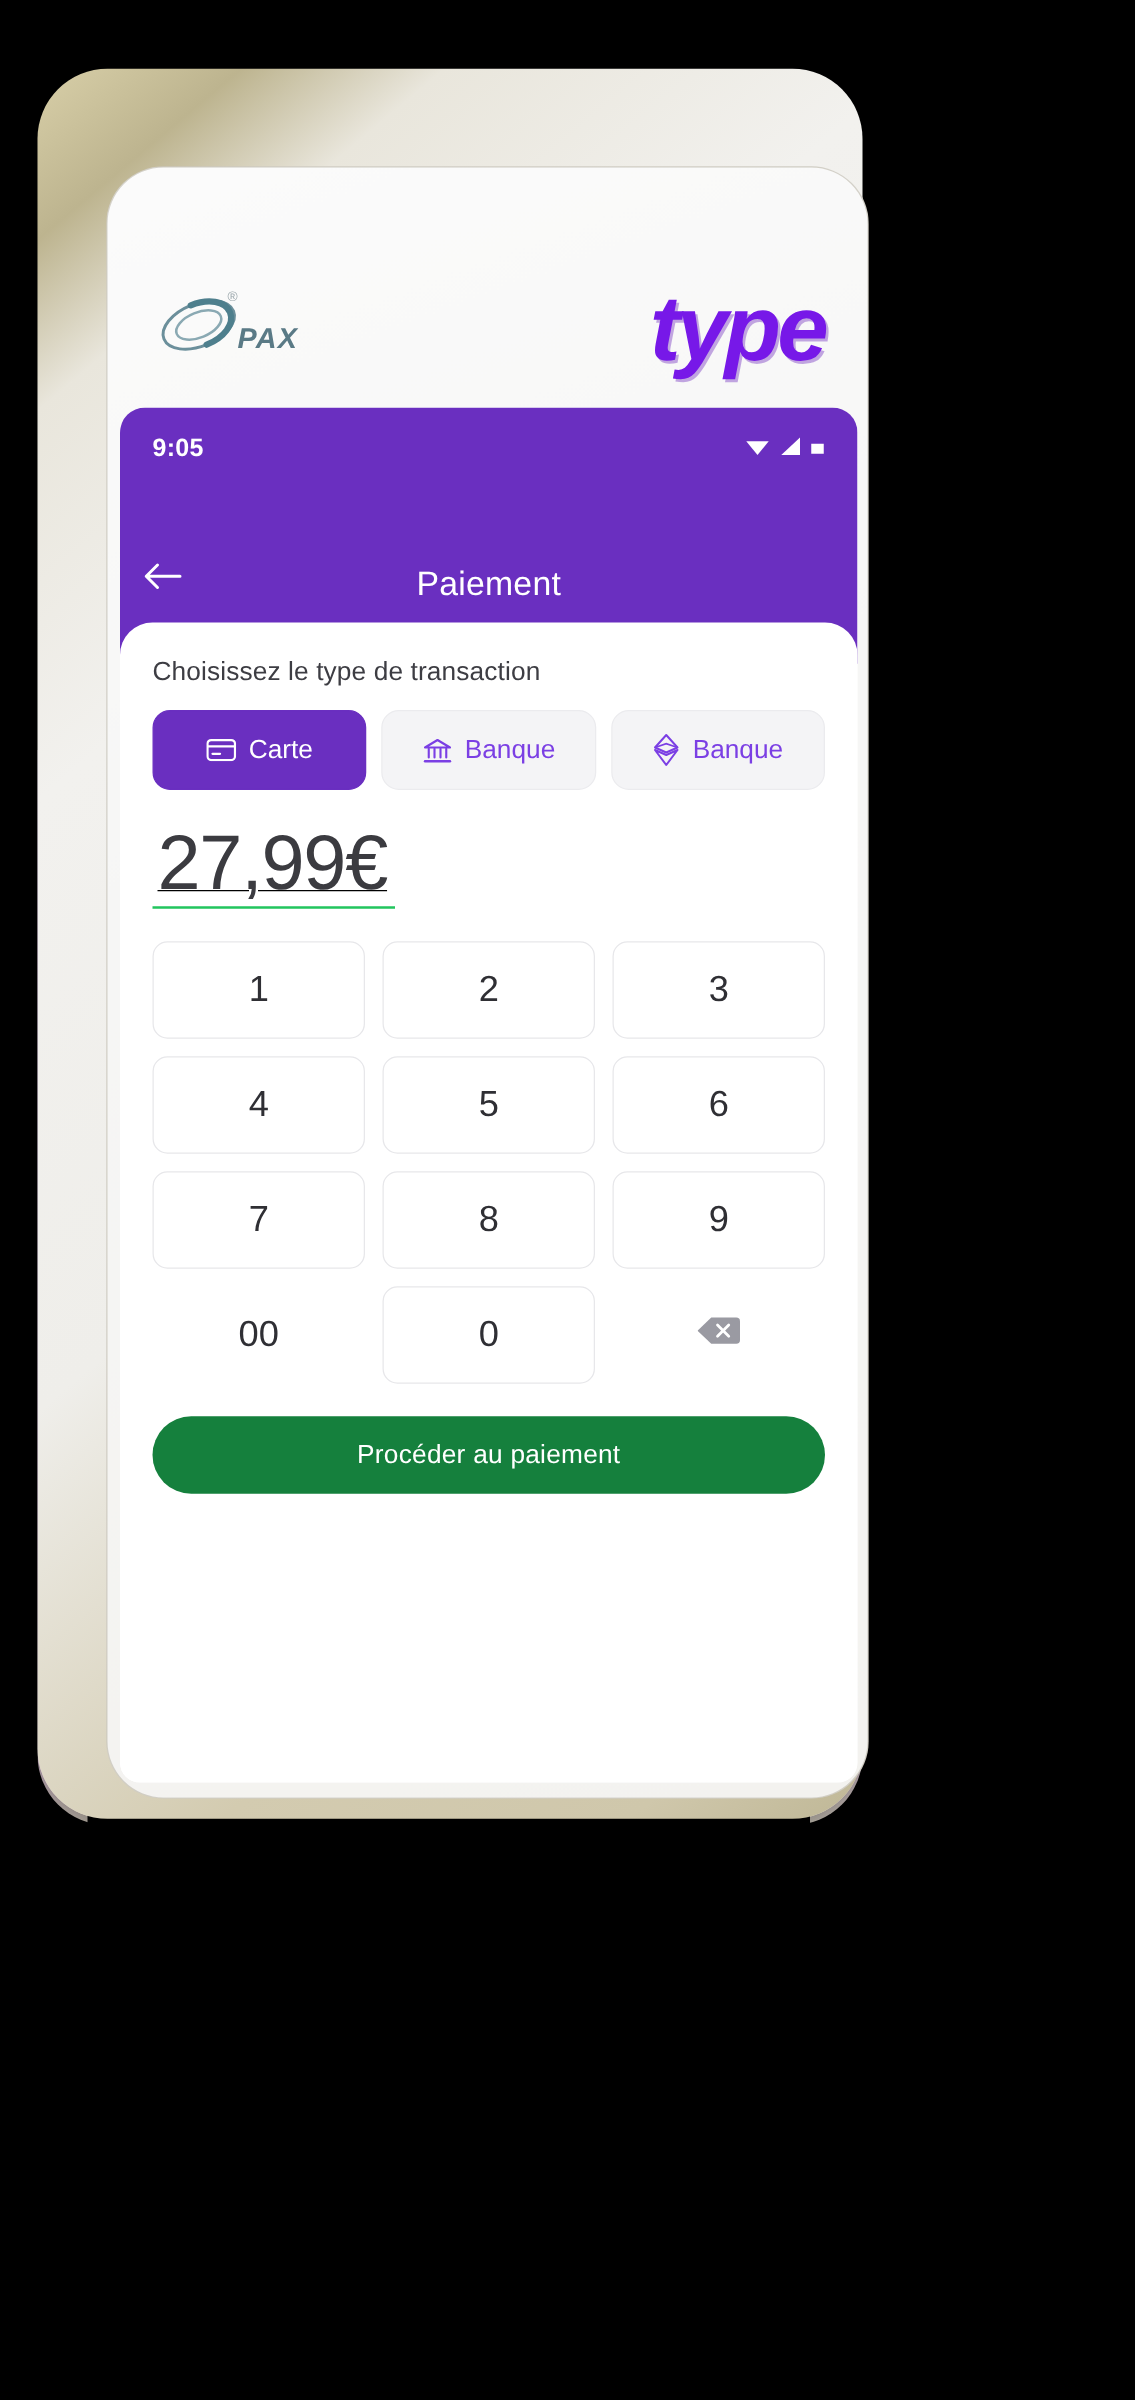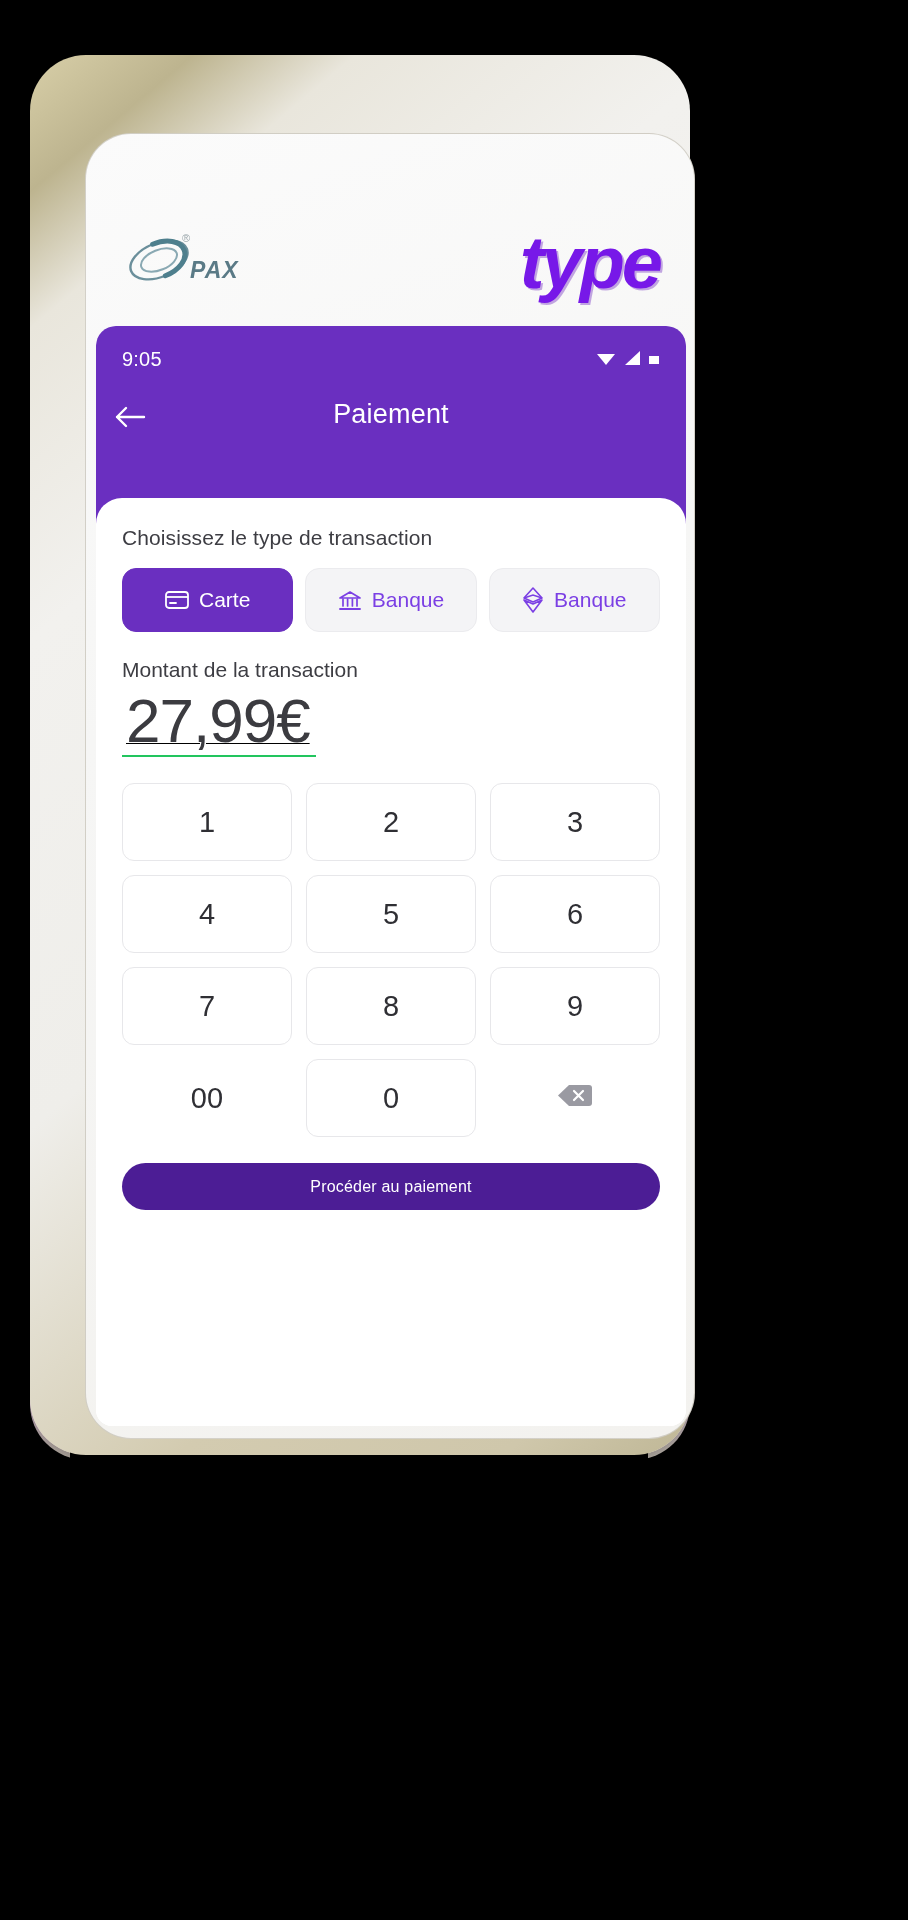--- a/index.html
+++ b/index.html
@@ -143,7 +143,7 @@
   }
   .status-time {
     font-size: 20px;
-    font-weight: 400;
+    font-weight: 700;
     letter-spacing: 0.2px;
   }
   .status-icons {

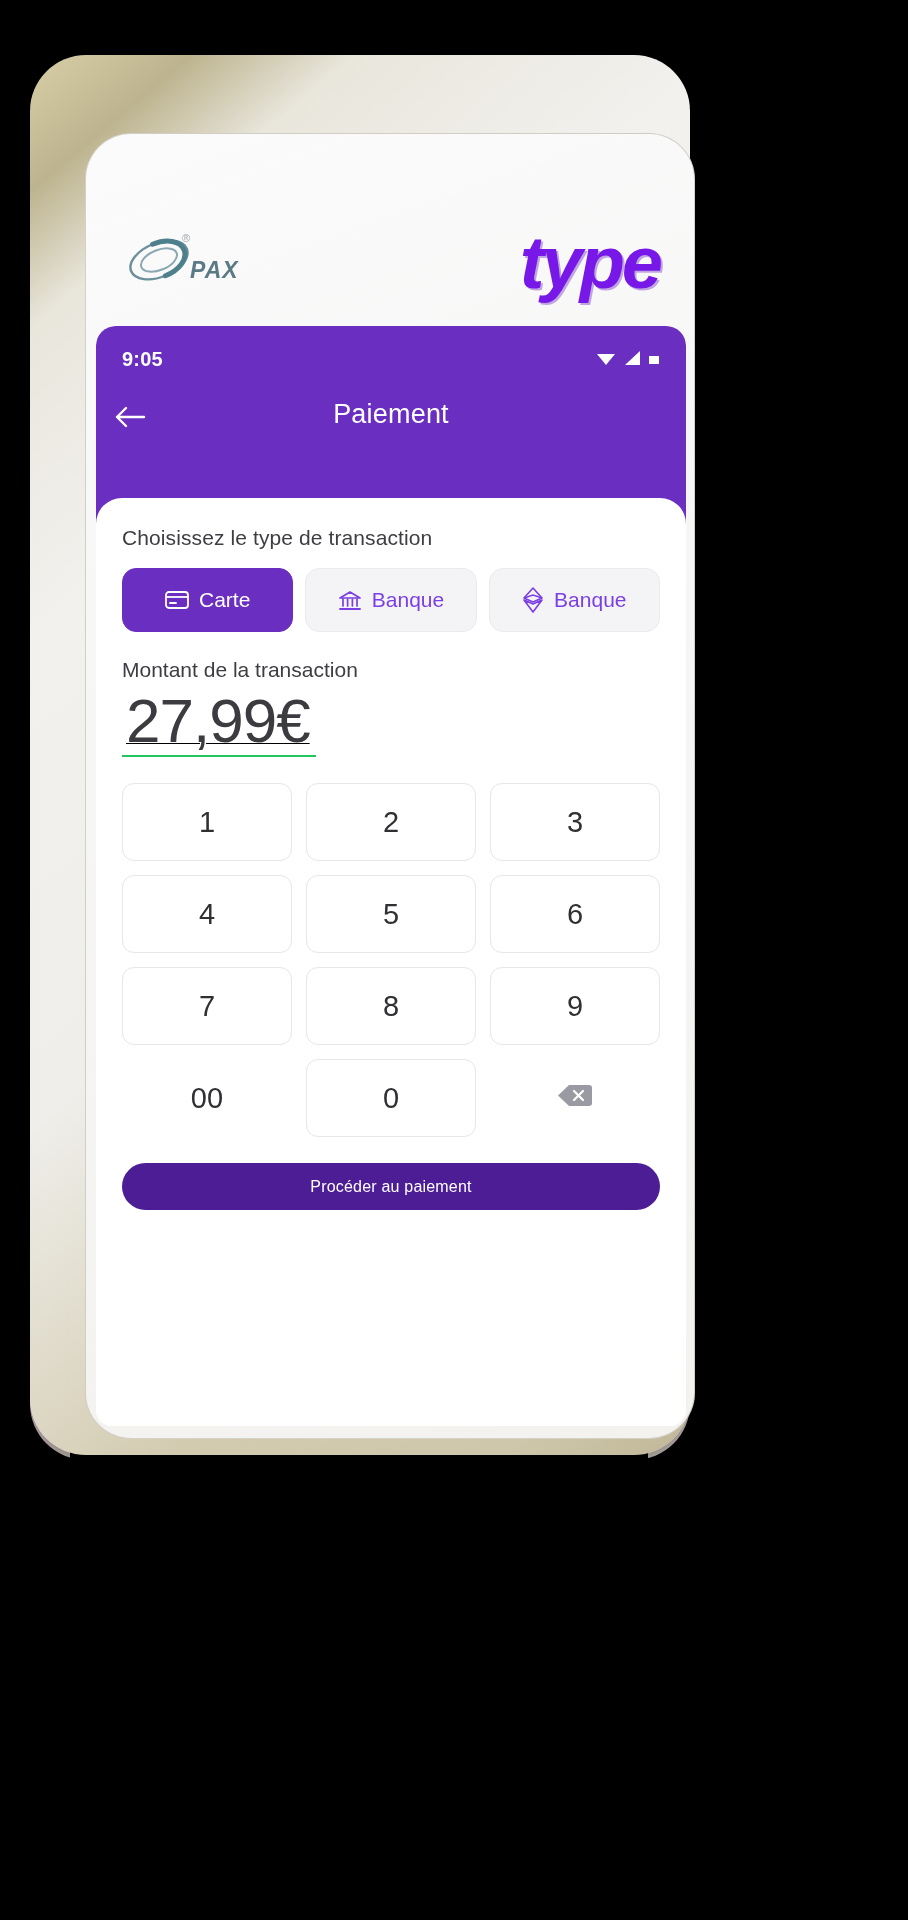--- a/index.html
+++ b/index.html
@@ -155,7 +155,7 @@
   .appbar-row {
     position: relative;
     display: flex;
-    align-items: flex-start;
+    align-items: flex-end;
     height: 84px;
     margin-top: 28px;
     padding: 0 14px;

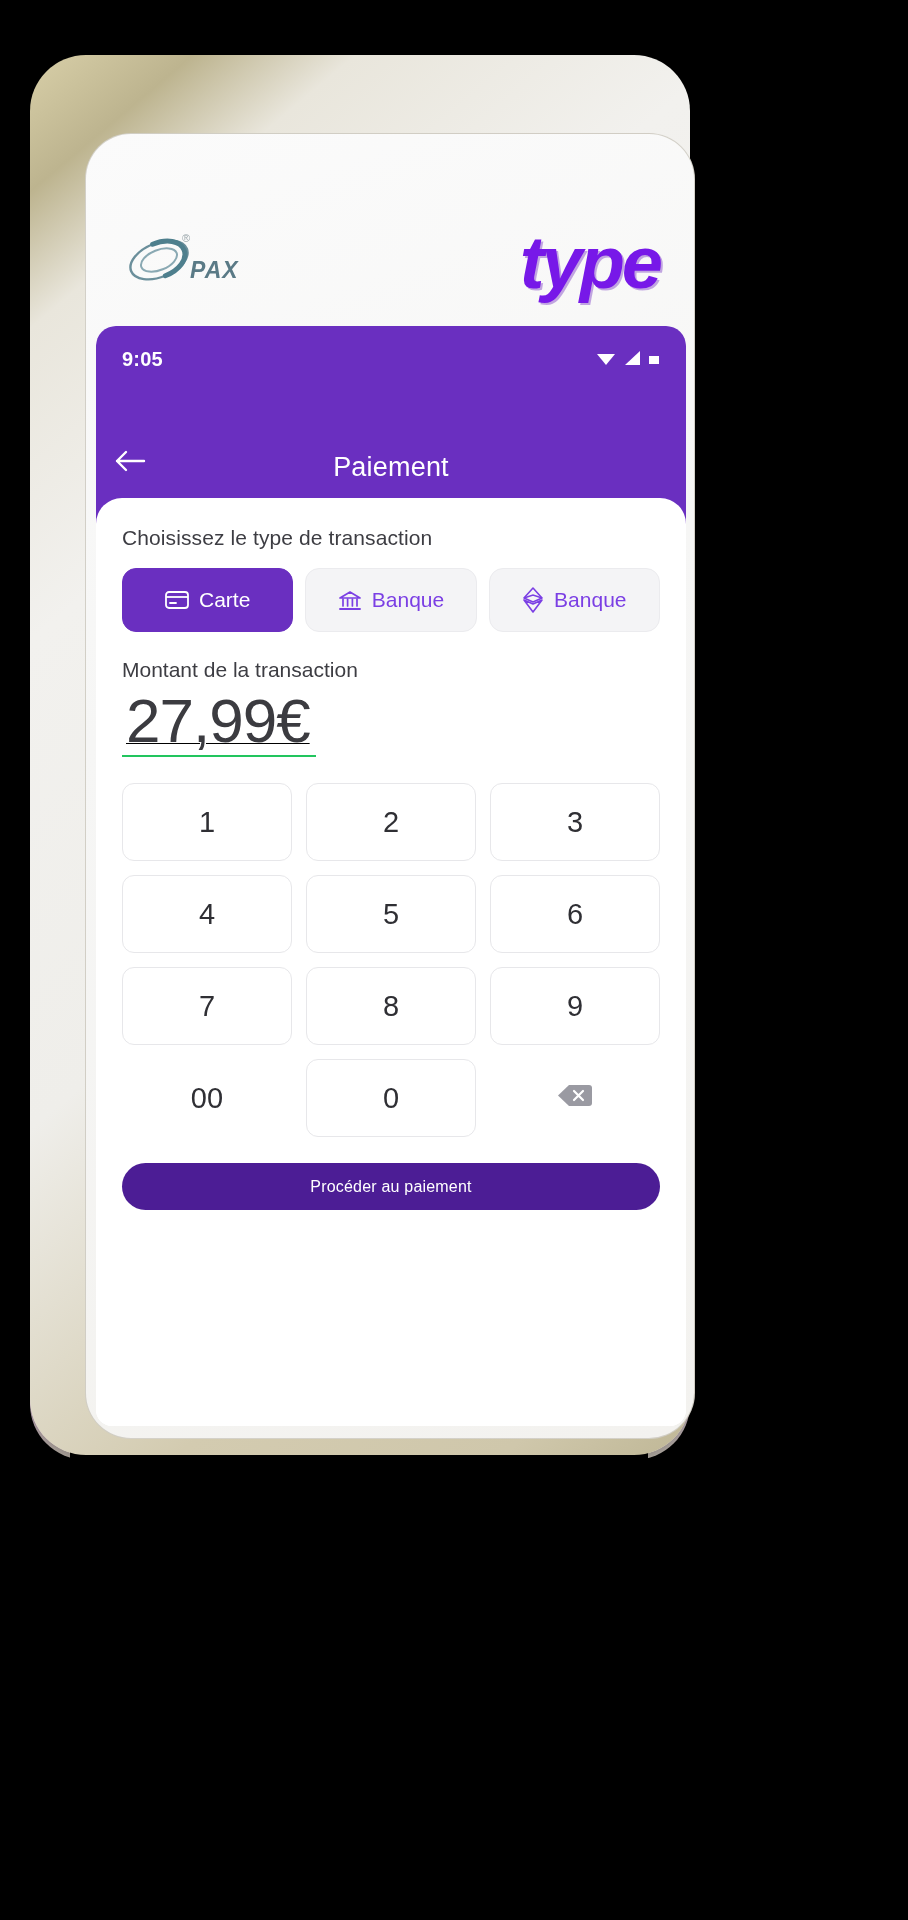--- a/index.html
+++ b/index.html
@@ -387,7 +387,6 @@
             </div>
           </div>
 
-          <div class="amount-label">Montant de la transaction</div>
 
           <div class="amount-wrap">
             <span class="amount-value">27,99€</span>

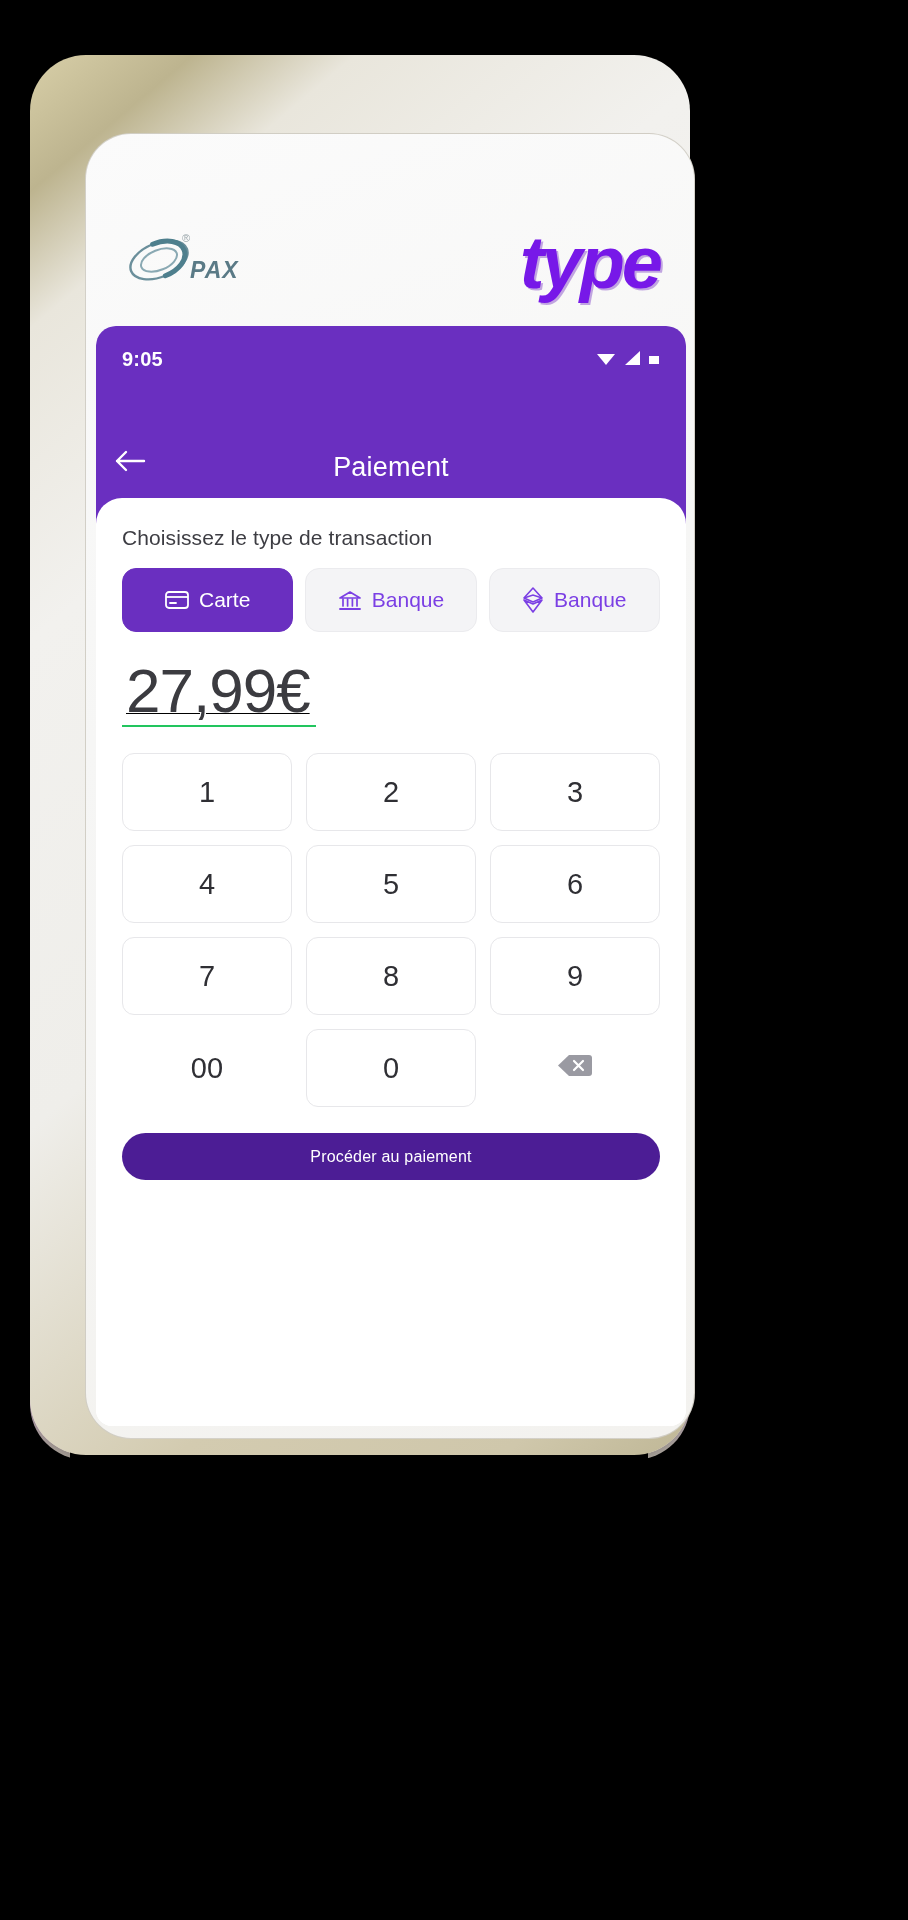--- a/index.html
+++ b/index.html
@@ -271,12 +271,12 @@
 
   .cta {
     width: 100%;
-    height: 47px;
+    height: 62px;
     border: none;
     border-radius: 32px;
-    background: #4c1d95;
+    background: #15803d;
     color: #ffffff;
-    font-size: 16px;
+    font-size: 21px;
     letter-spacing: 0.2px;
     cursor: pointer;
     font-family: "Liberation Sans", sans-serif;

